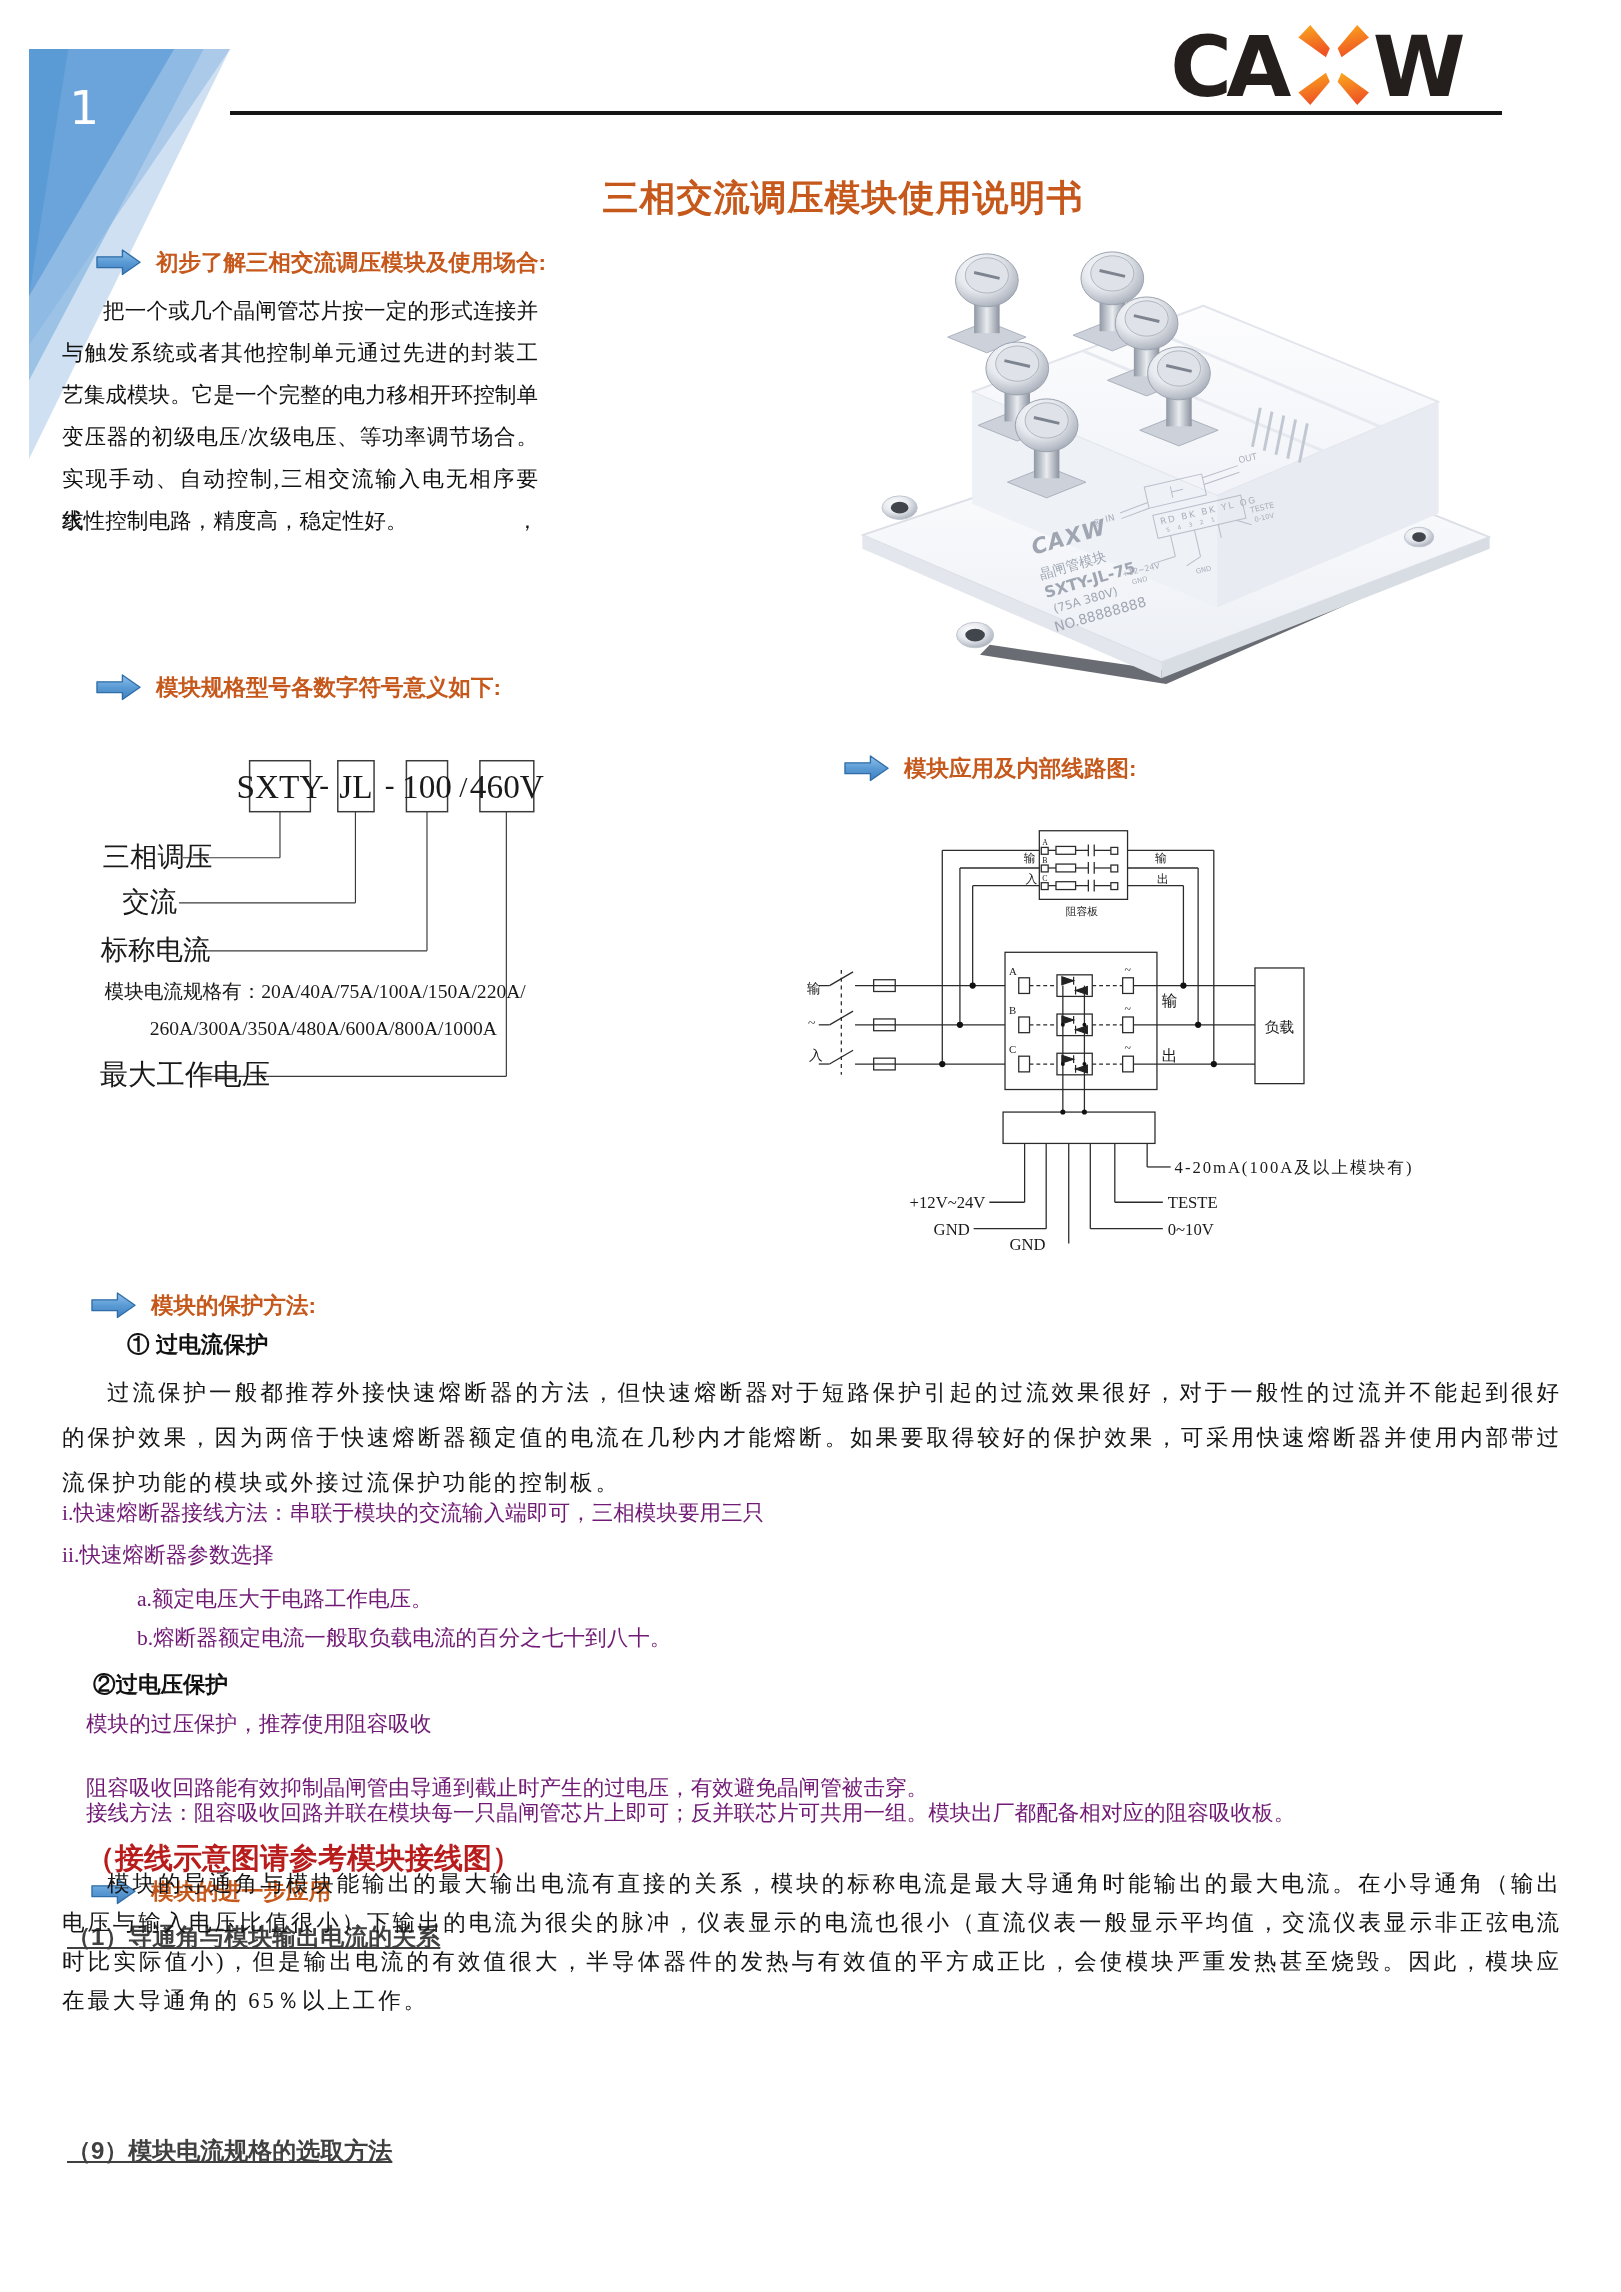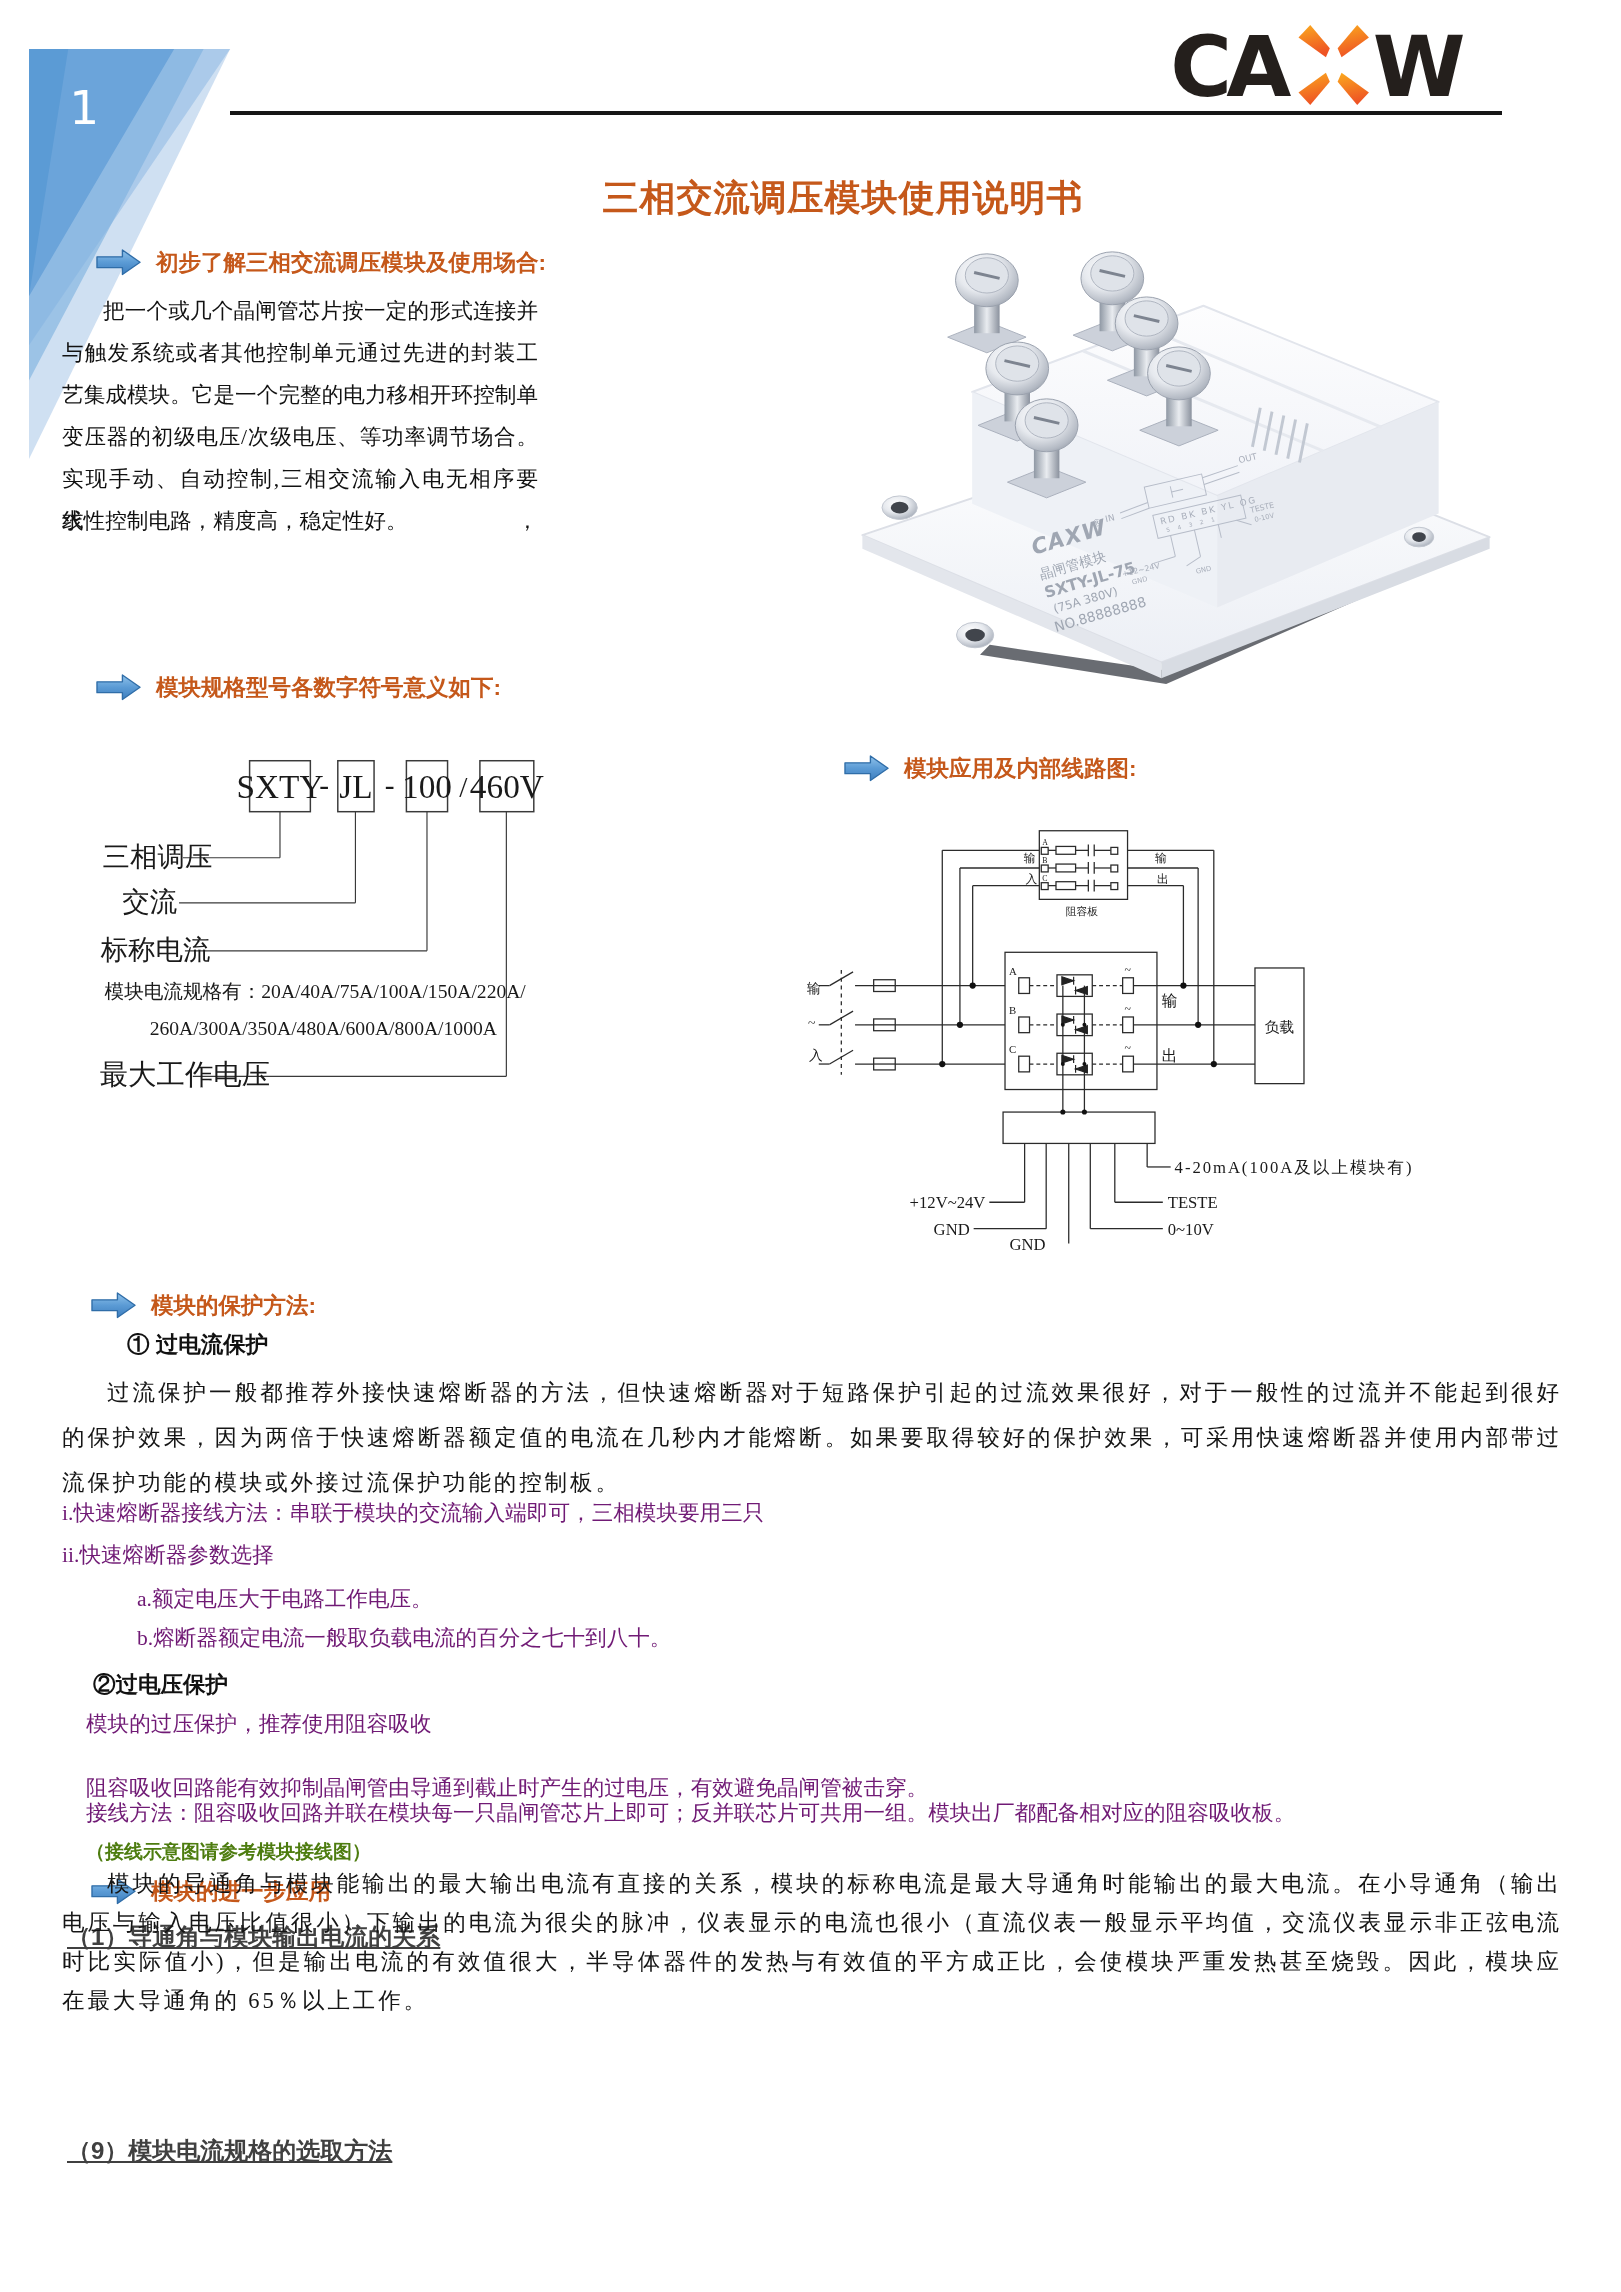--- a/index.html
+++ b/index.html
@@ -474,7 +474,7 @@
 <div class="line-item body-serif" style="left:86px; top:1709px;">模块的过压保护，推荐使用阻容吸收</div>
 <div class="line-item body-serif" style="left:86px; top:1753px;margin-top:20px;">阻容吸收回路能有效抑制晶闸管由导通到截止时产生的过电压，有效避免晶闸管被击穿。</div>
 <div class="line-item body-serif" style="left:86px; top:1798px;">接线方法：阻容吸收回路并联在模块每一只晶闸管芯片上即可；反并联芯片可共用一组。模块出厂都配备相对应的阻容吸收板。</div>
-<div class="line-item" style="left:86px; top:1839px; font-weight:bold; font-size:19px; color:#4d7c0f;">（接线示意图请参考模块接线图）</div>
+<div class="line-item" style="left:86px; top:1839px; font-weight:bold; font-size:29px; color:#b91c1c;">（接线示意图请参考模块接线图）</div>
 
 <div class="sec-head" style="left:91px; top:1876px;">
   <svg width="45" height="26.5" viewBox="0 0 46 27">

